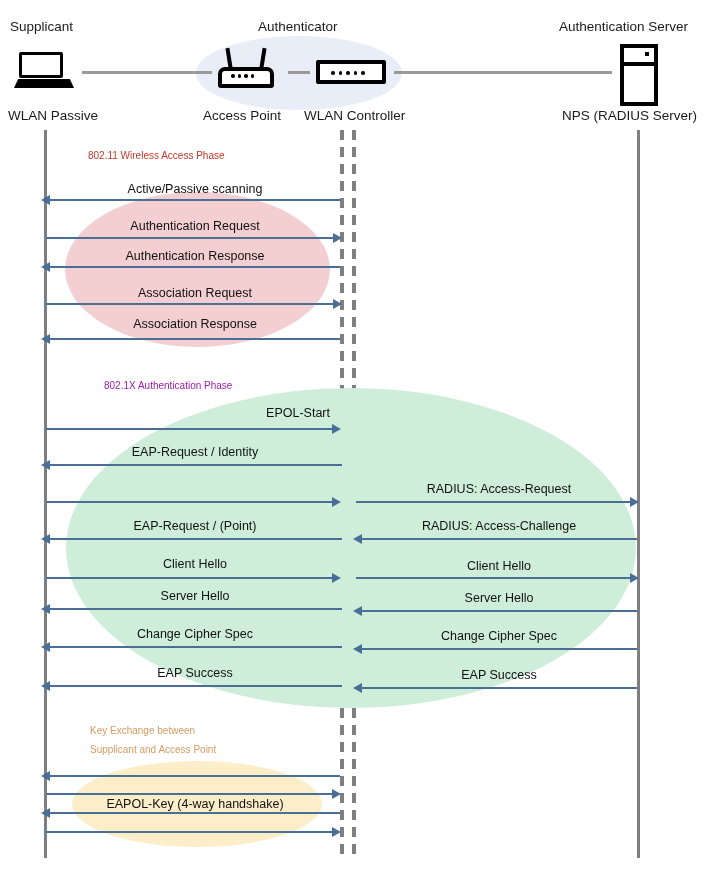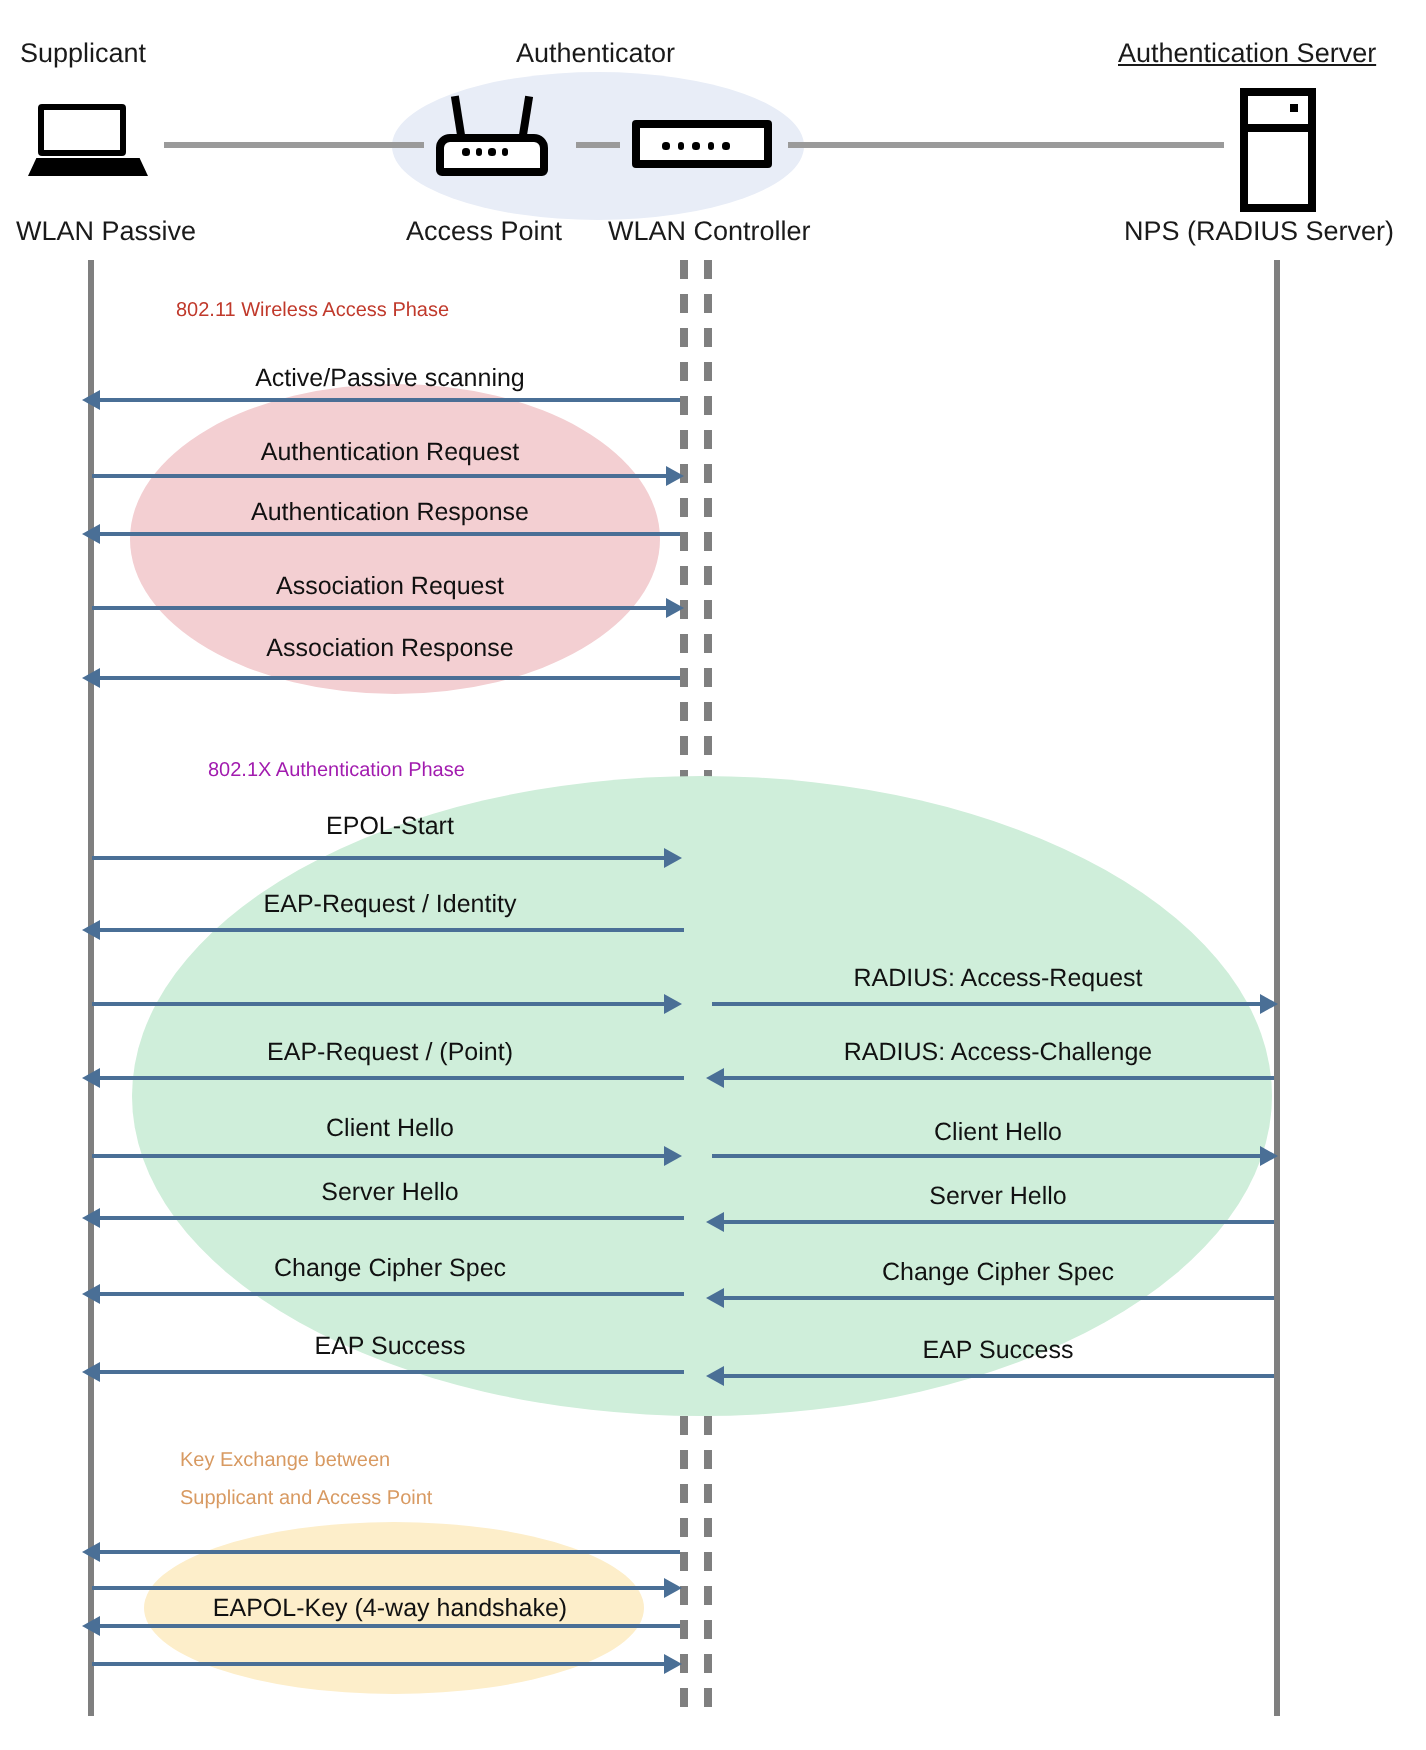--- a/index.html
+++ b/index.html
@@ -71,7 +71,7 @@
 
   <div class="hdr-title" style="left:10px;top:19px;">Supplicant</div>
   <div class="hdr-title" style="left:258px;top:19px;">Authenticator</div>
-  <div class="hdr-title" style="left:559px;top:19px;text-decoration:underline;">Authentication Server</div>
+  <div class="hdr-title" style="left:559px;top:19px;">Authentication Server</div>
 
   <div class="auth-blob"></div>
 

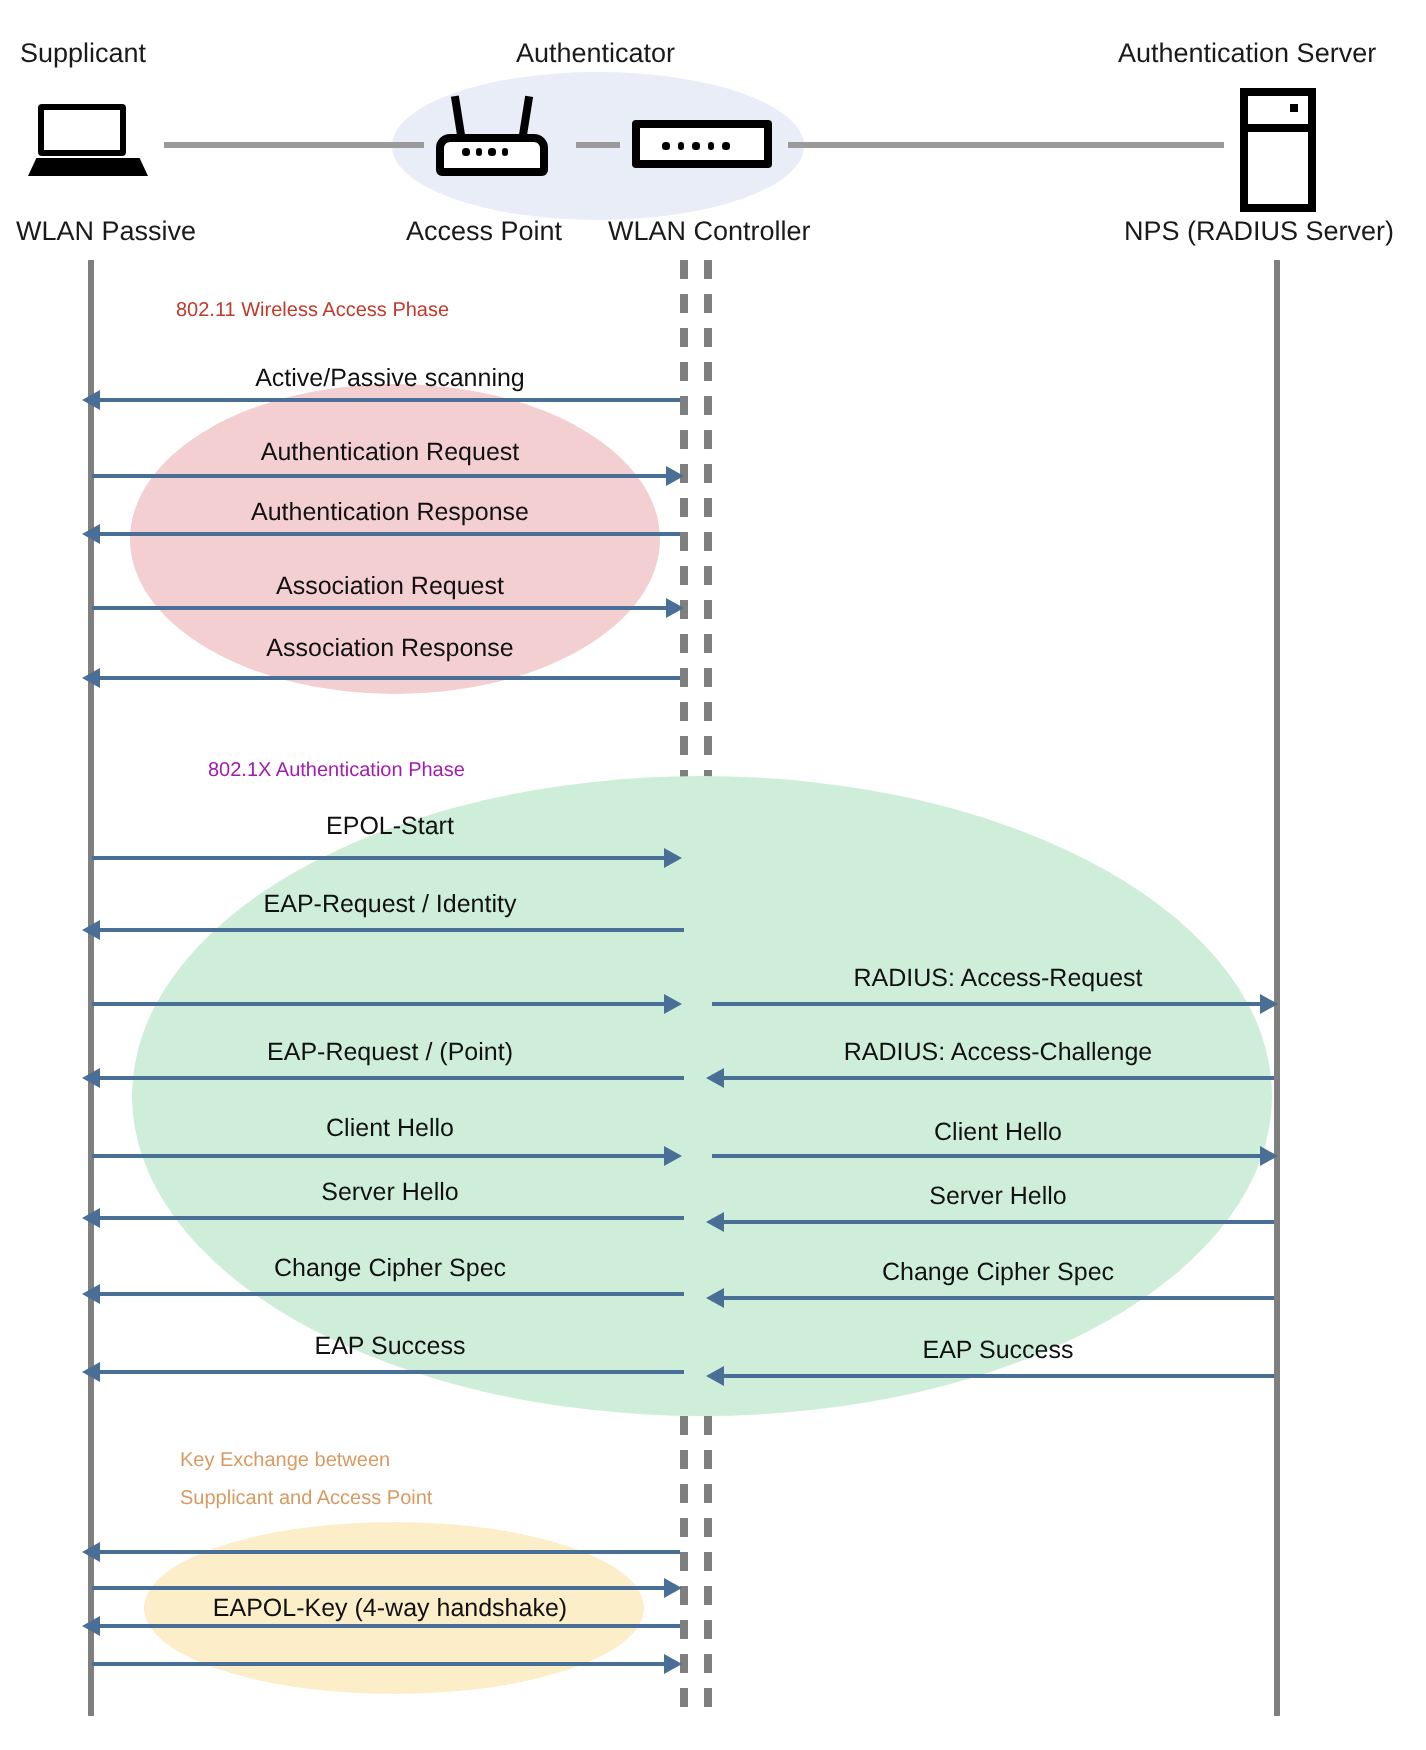--- a/index.html
+++ b/index.html
@@ -149,7 +149,7 @@
 
   <div class="msg-line" style="left:46px;top:428px;width:290px;"></div>
   <div class="arrow r" style="left:332px;top:424px;"></div>
-  <div class="msg-lbl" style="left:60px;top:406px;width:270px;">EPOL-Start</div>
+  <div class="msg-lbl" style="left:60px;top:406px;width:270px;text-align:right;">EPOL-Start</div>
 
   <div class="msg-line" style="left:50px;top:464px;width:292px;"></div>
   <div class="arrow l" style="left:41px;top:460px;"></div>

